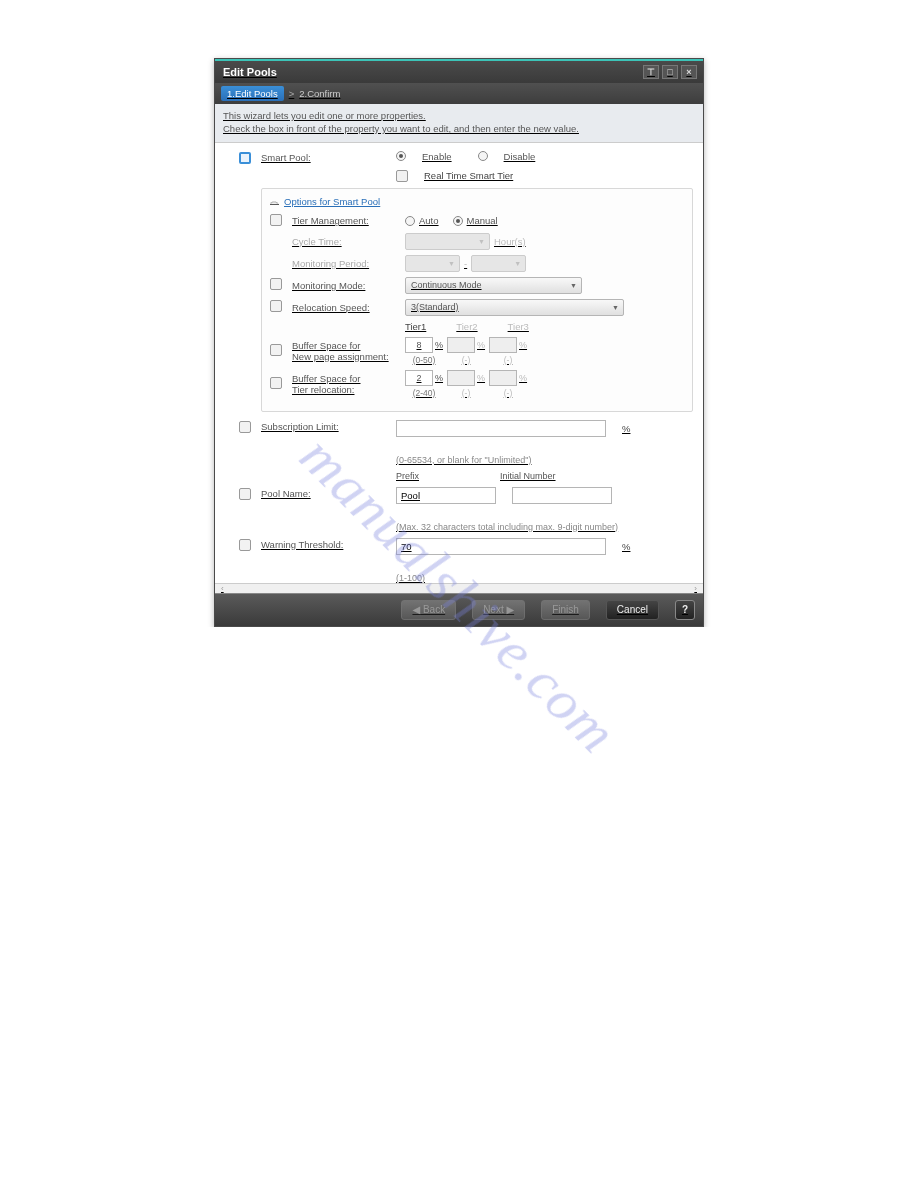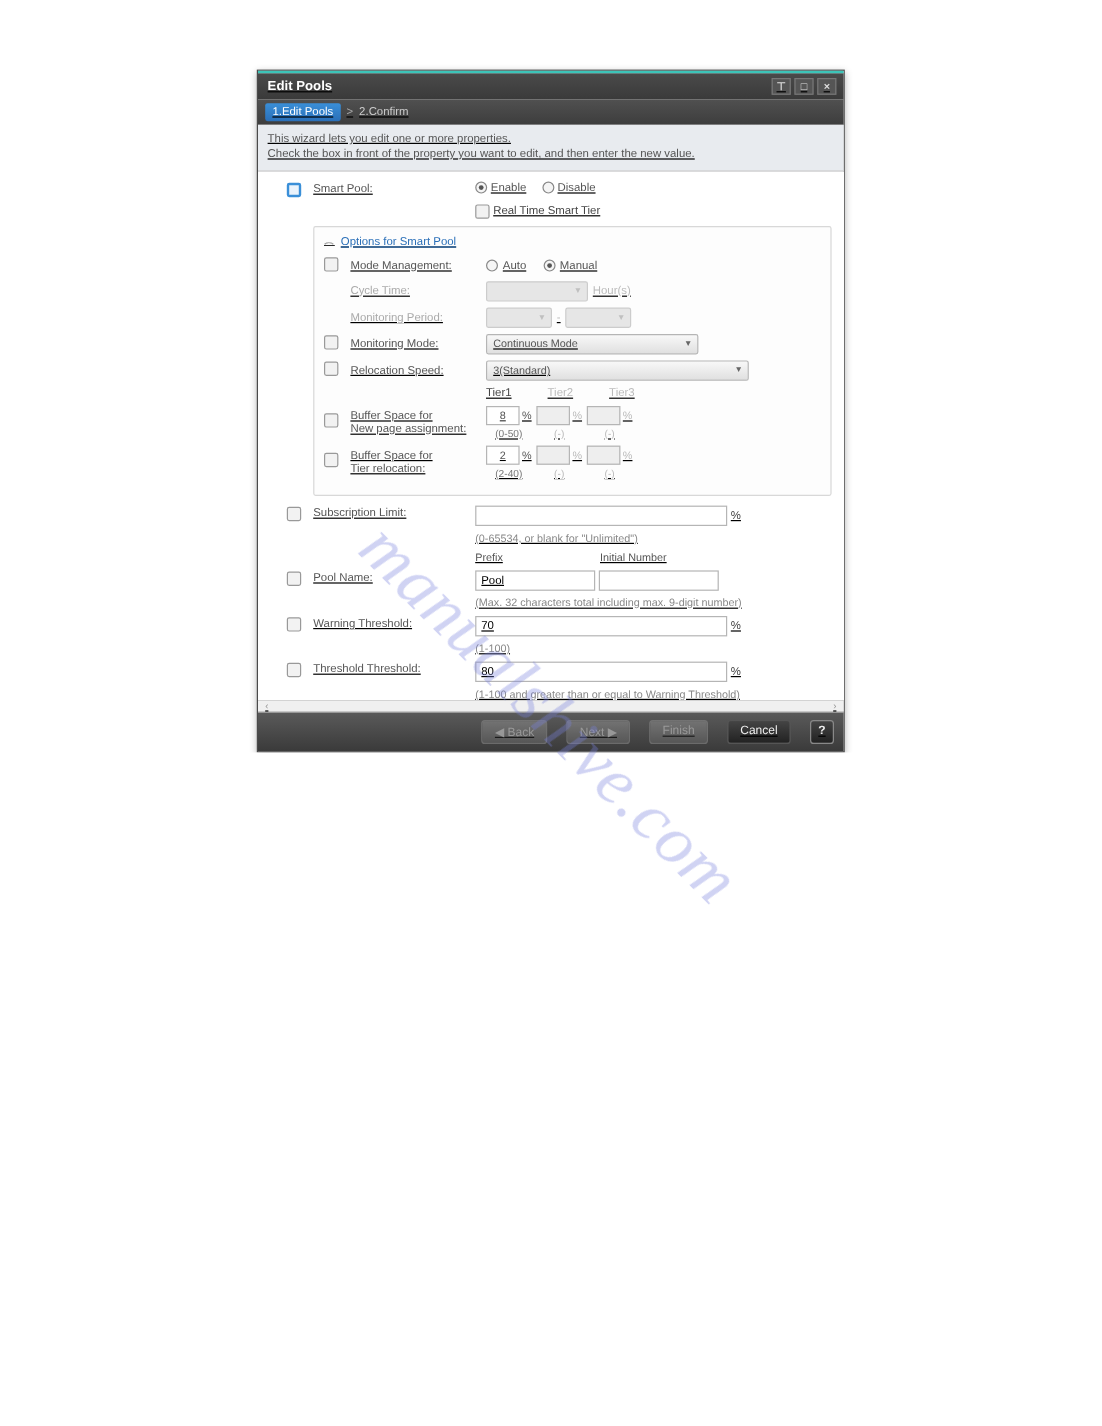--- a/index.html
+++ b/index.html
@@ -19,7 +19,7 @@
   .checkbox { width: 12px; height: 12px; border: 1px solid #999; background: #f2f2f2; display: inline-block; border-radius: 2px; cursor: pointer; }
   .checkbox.blue { border: 2px solid #3a8fd8; background: #eaf3fc; }
   .label-col { width: 135px; padding-top: 1px; color: #555; }
-  .ctrl-col { flex: 1; display: flex; flex-wrap: wrap; align-items: center; gap: 3px; }
+  .ctrl-col { flex: 1; display: flex; flex-wrap: wrap; align-items: center; gap: 16px; }
   .radio { width: 10px; height: 10px; border: 1px solid #888; border-radius: 50%; display: inline-block; position: relative; background: #f5f5f5; cursor: pointer; }
   .radio.checked::after { content: ""; position: absolute; width: 4px; height: 4px; background: #555; border-radius: 50%; top: 2px; left: 2px; }
   .radio-label { margin-right: 10px; color: #555; }

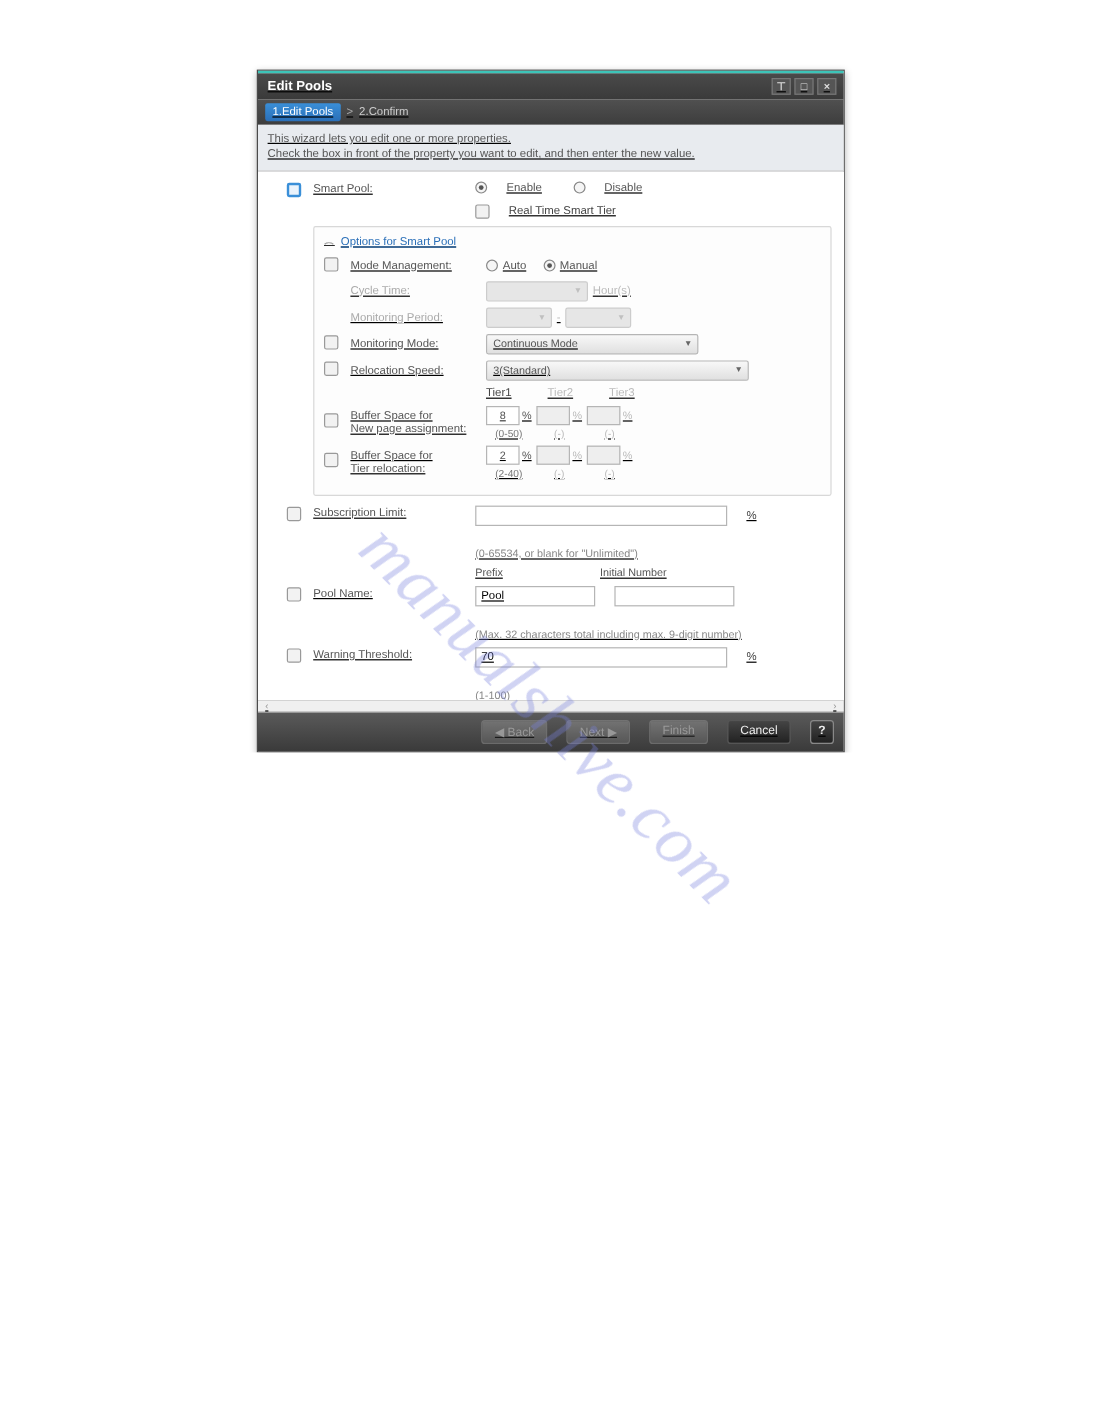--- a/index.html
+++ b/index.html
@@ -132,7 +132,7 @@
 
       <div class="subrow">
         <div class="sub-cb"><span class="checkbox"></span></div>
-        <div class="sub-label">Mode Management:</div>
+        <div class="sub-label">Tier Management:</div>
         <div class="sub-ctrl">
           <span class="radio"></span>
           <span class="radio-label">Auto</span>

